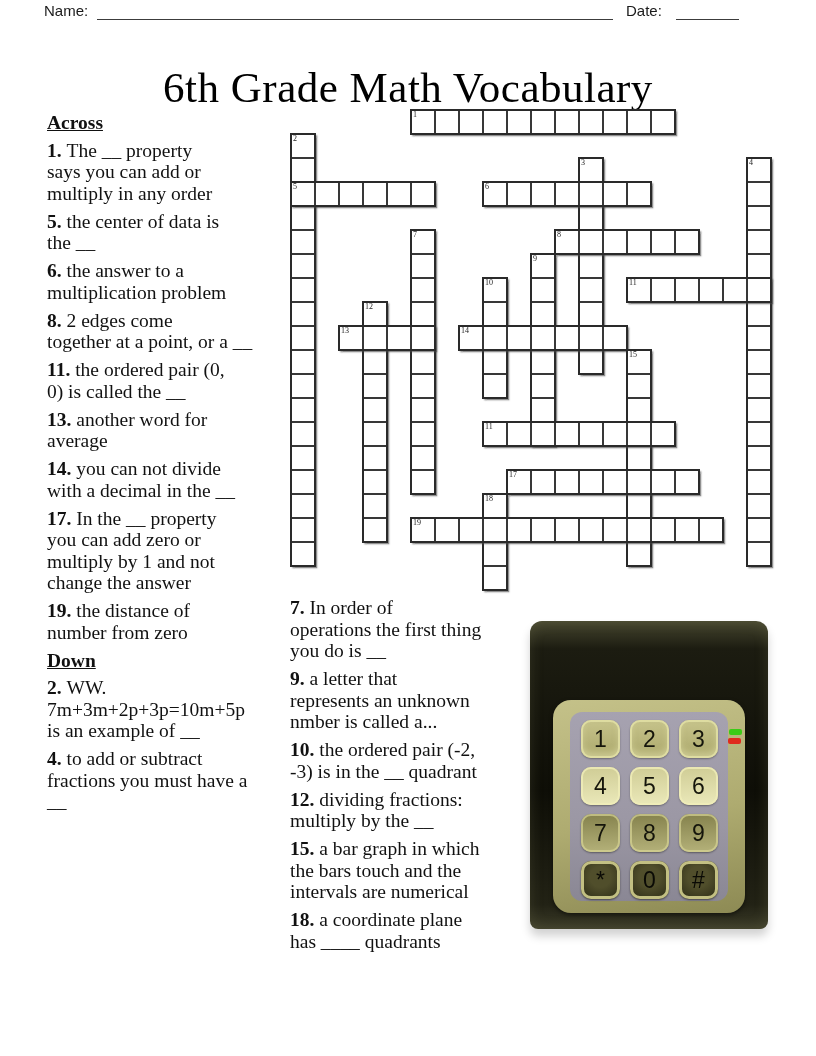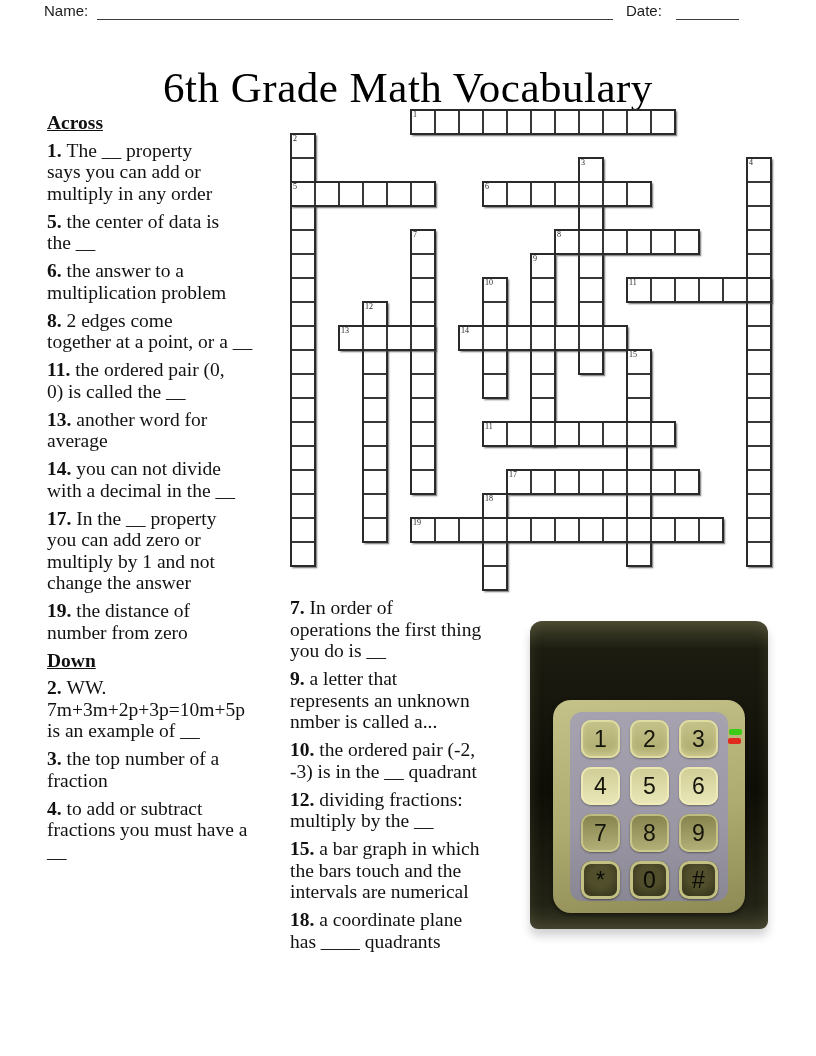--- a/index.html
+++ b/index.html
@@ -126,8 +126,6 @@
       <div class="clue"><b>2. </b><span>WW.
 7m+3m+2p+3p=10m+5p
 is an example of __</span></div>
-      <div class="clue"><b>3. </b><span>the top number of a
-fraction</span></div>
       <div class="clue"><b>4. </b><span>to add or subtract
 fractions you must have a
 __</span></div>

